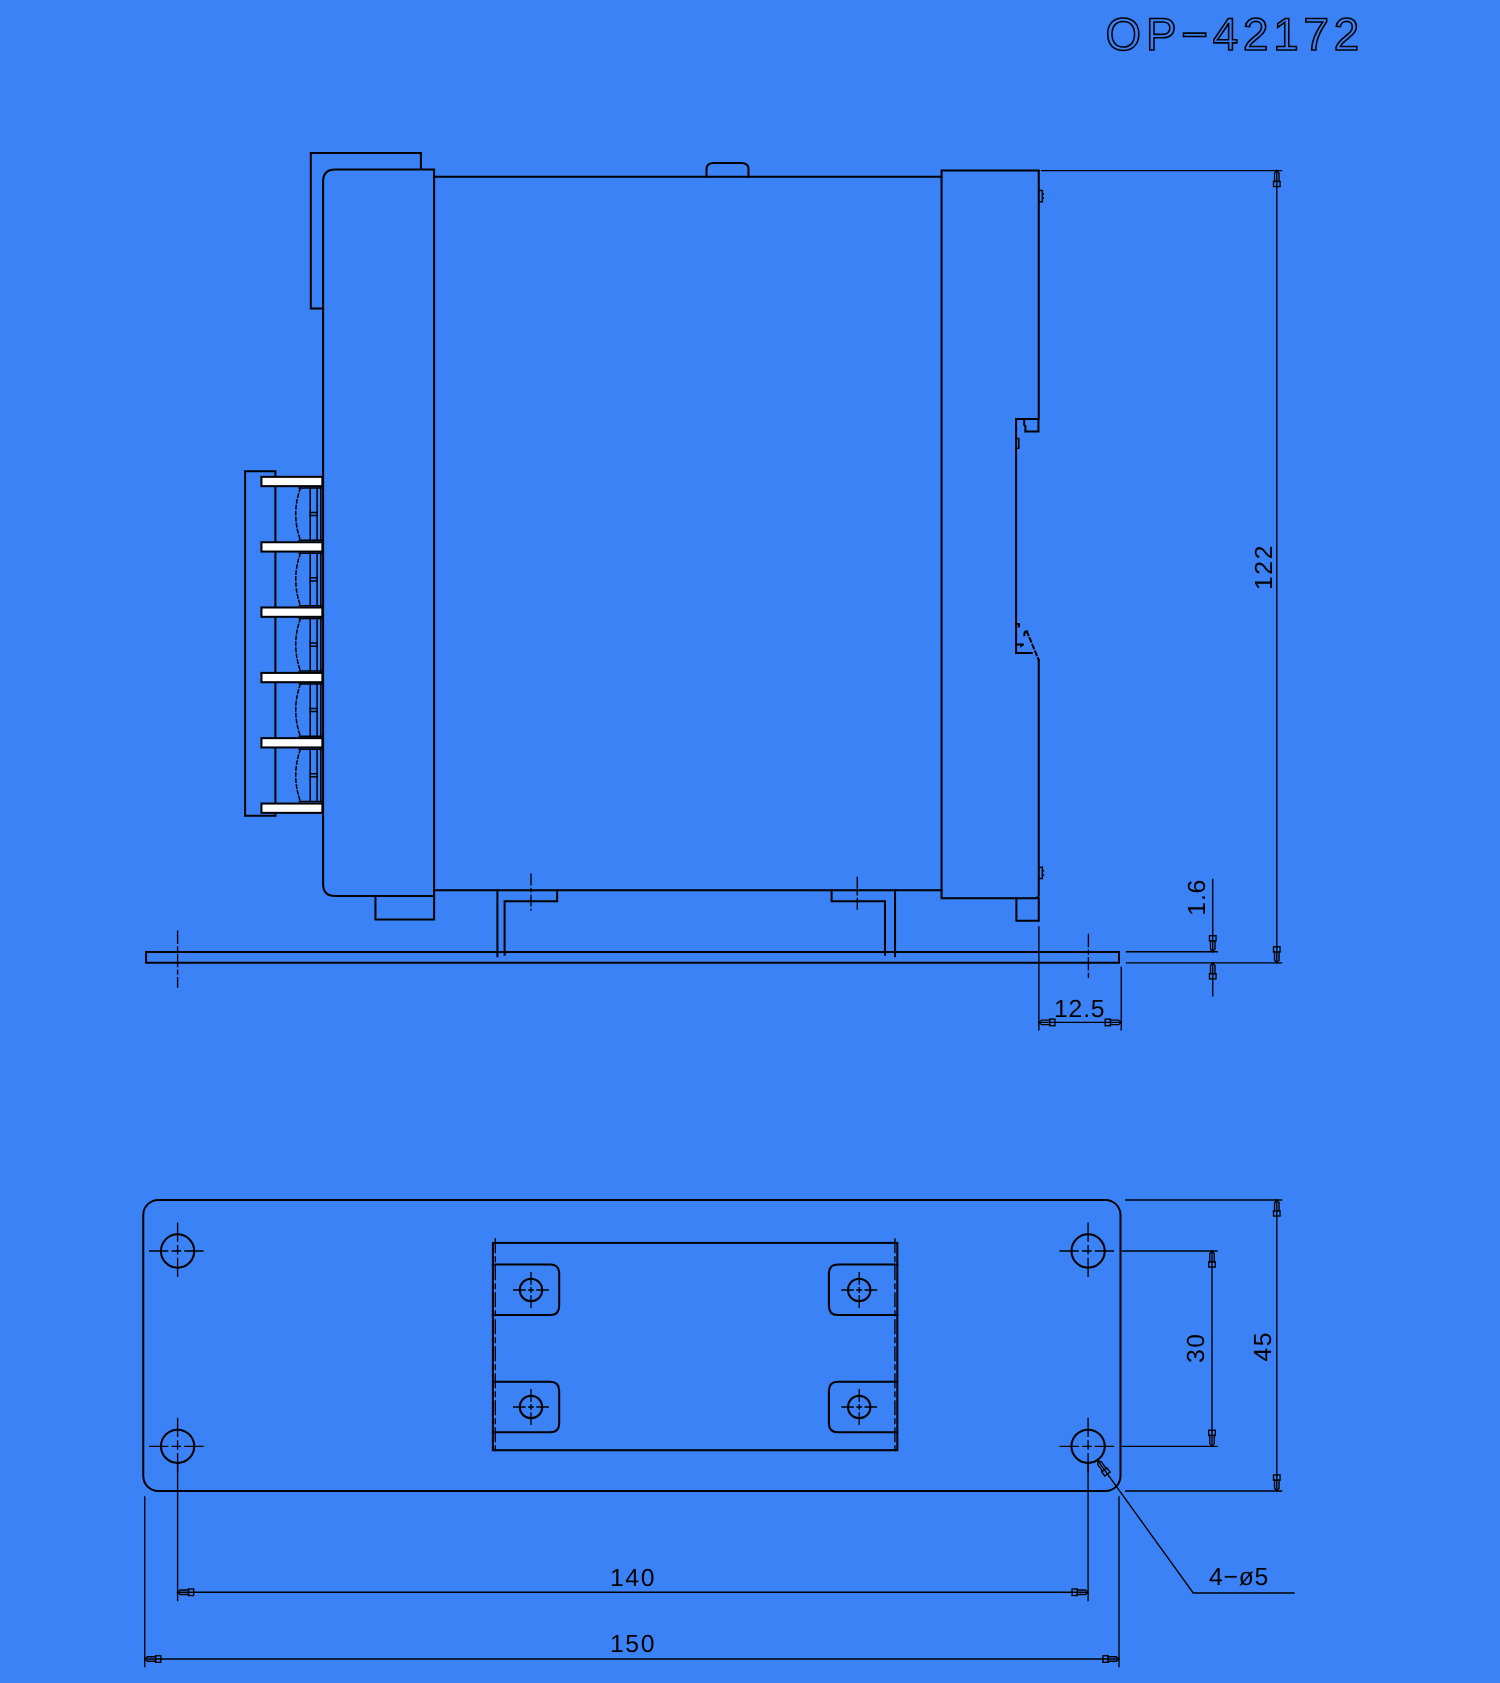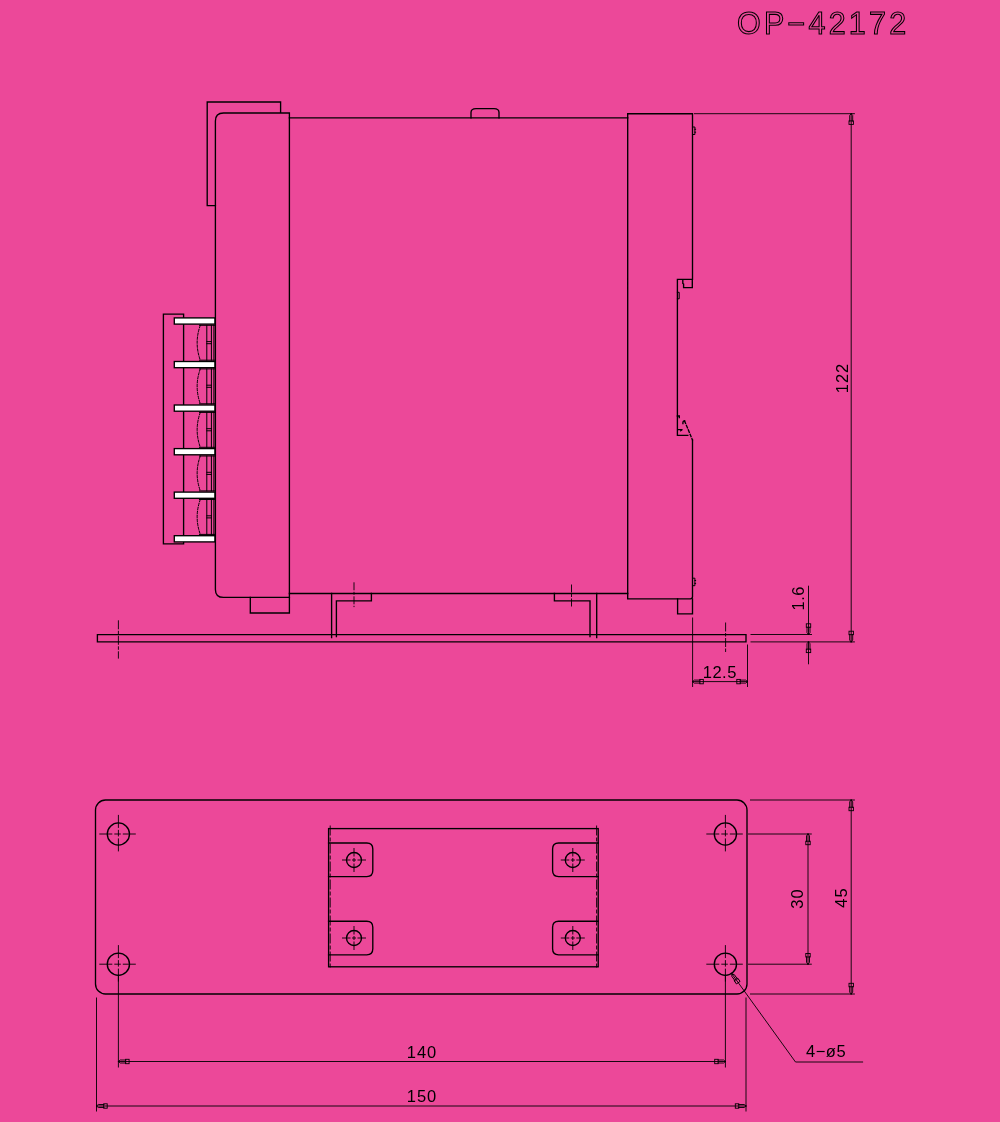--- a/index.html
+++ b/index.html
@@ -3,7 +3,7 @@
 <meta charset="utf-8">
 <style>
   html,body{margin:0;padding:0;background:#ffffff;}
-  .page{position:relative;width:1000px;height:1122px;background:#ec4899;overflow:hidden;}
+  .page{position:relative;width:1000px;height:1122px;background:#3b82f6;overflow:hidden;}
   svg{position:absolute;left:0;top:0;}
   text{font-family:"Liberation Sans", sans-serif;}
 </style>

